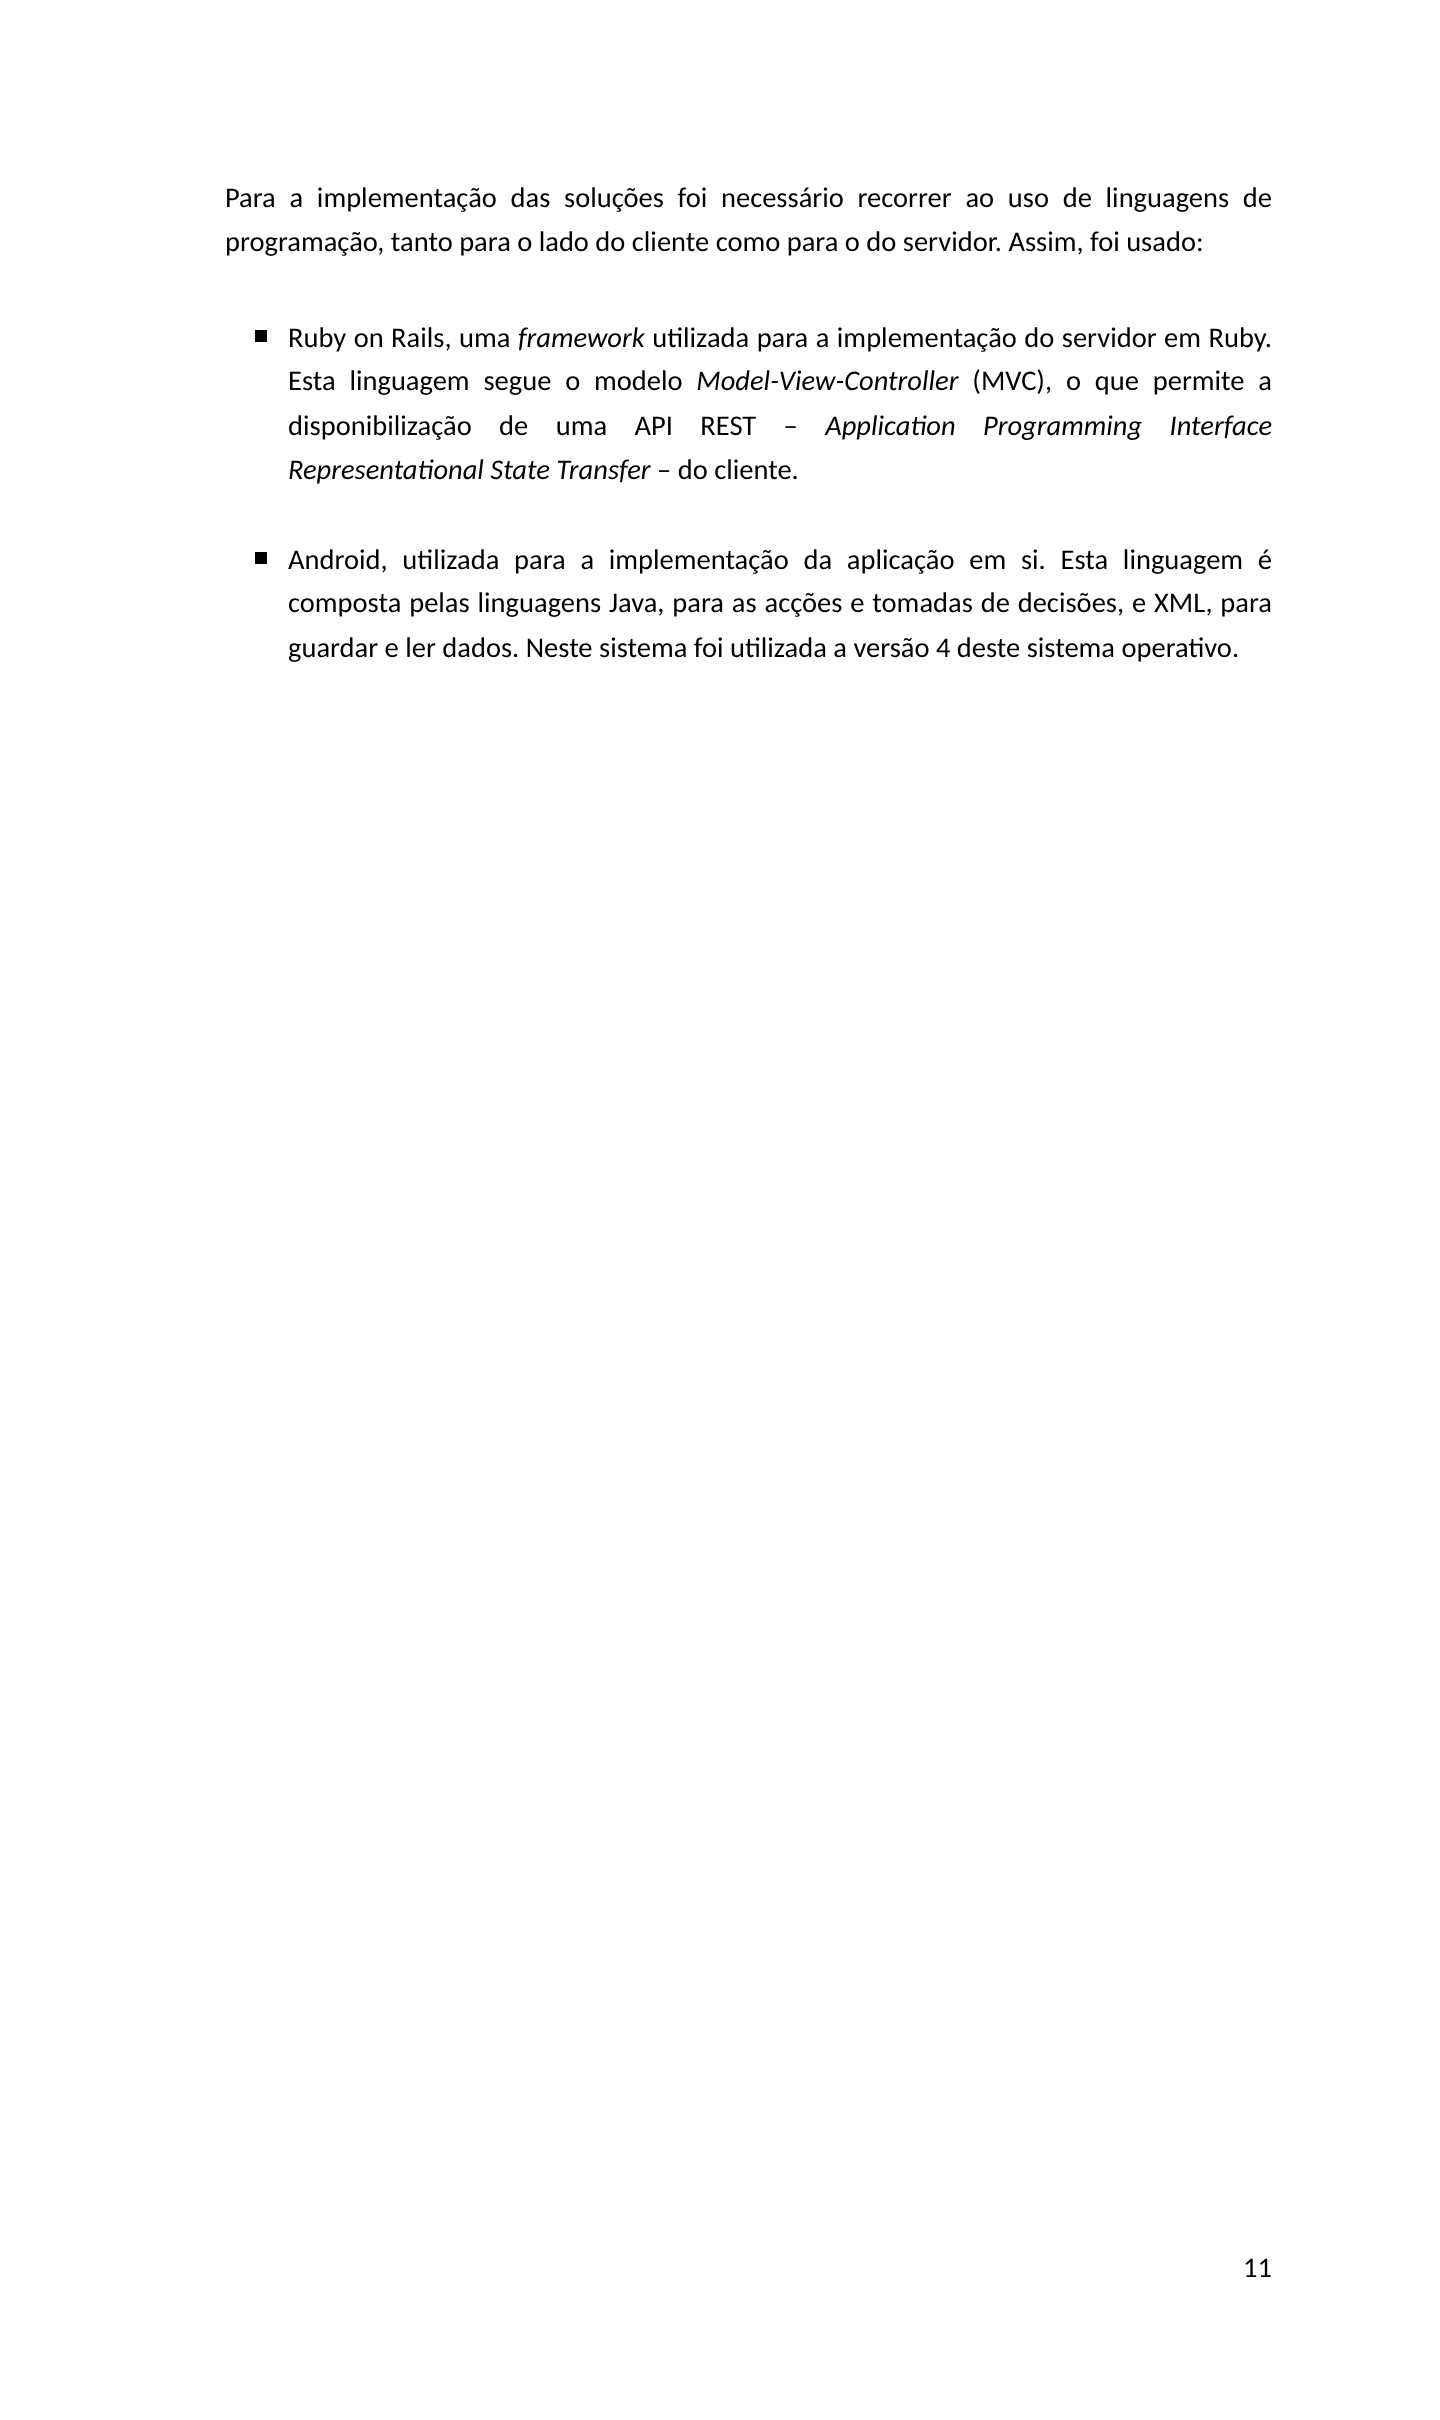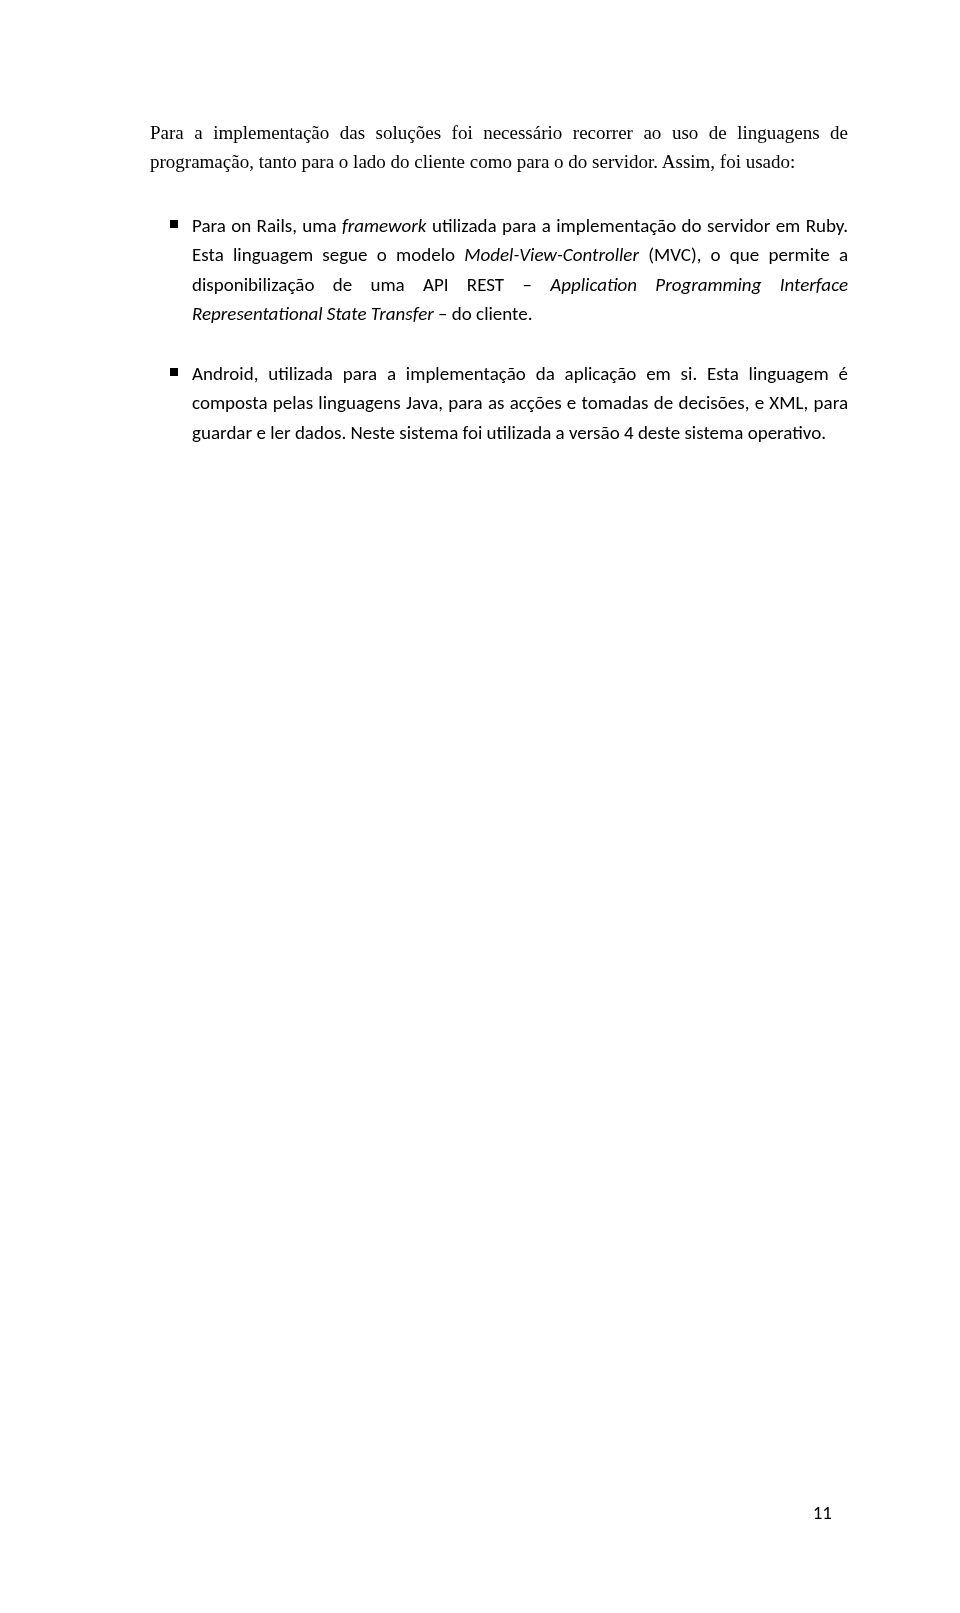--- a/index.html
+++ b/index.html
@@ -16,7 +16,6 @@
   p.intro{
     text-align:justify;
     margin:0 0 34px 0;
-    font-family:Liberation Serif, serif;
   }
   ul.bullets{
     list-style:none;

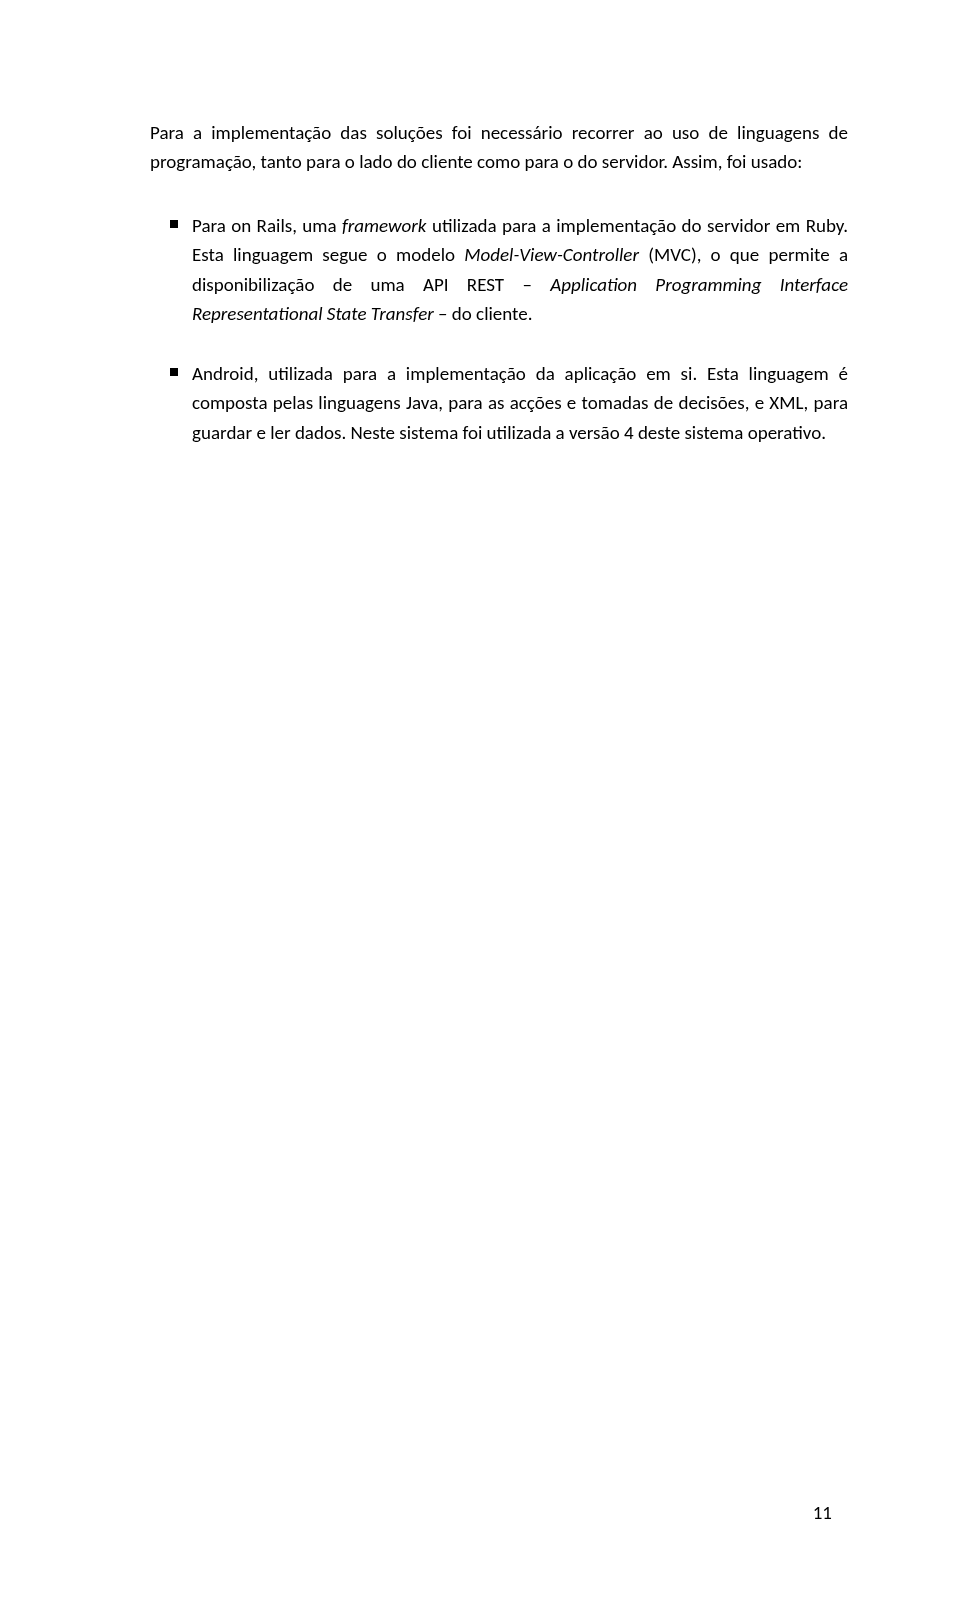--- a/index.html
+++ b/index.html
@@ -48,7 +48,7 @@
 
 <ul class="bullets">
   <li>
-    <span>Para on Rails, uma </span><em>framework</em><span> utilizada para a implementação do servidor em Ruby. Esta linguagem segue o modelo </span><em>Model-View-Controller</em><span> (MVC), o que permite a disponibilização de uma API REST – </span><em>Application Programming Interface Representational State Transfer</em><span> – do cliente.</span>
+    <span>Ruby on Rails, uma </span><em>framework</em><span> utilizada para a implementação do servidor em Ruby. Esta linguagem segue o modelo </span><em>Model-View-Controller</em><span> (MVC), o que permite a disponibilização de uma API REST – </span><em>Application Programming Interface Representational State Transfer</em><span> – do cliente.</span>
   </li>
   <li>
     <span>Android, utilizada para a implementação da aplicação em si. Esta linguagem é composta pelas linguagens Java, para as acções e tomadas de decisões, e XML, para guardar e ler dados. Neste sistema foi utilizada a versão 4 deste sistema operativo.</span>

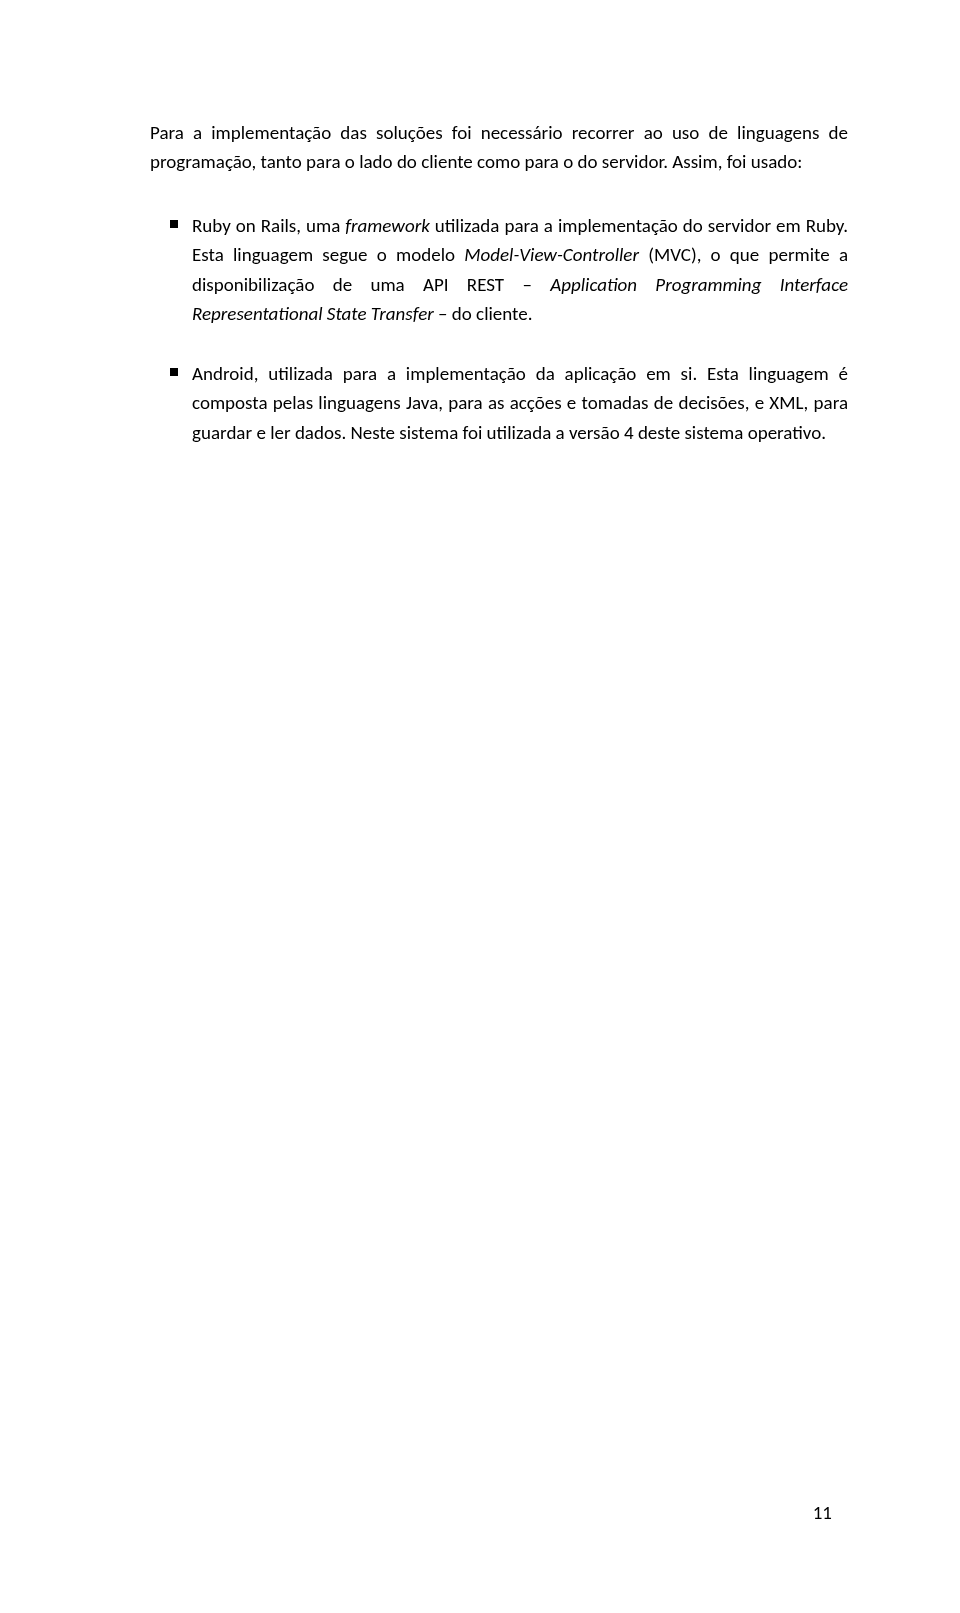--- a/index.html
+++ b/index.html
@@ -37,7 +37,7 @@
   em{}
   .pagenum{
     position:absolute;
-    bottom:86px;right:128px;
+    bottom:86px;right:112px;
     font-size:19px;
   }
 </style>

